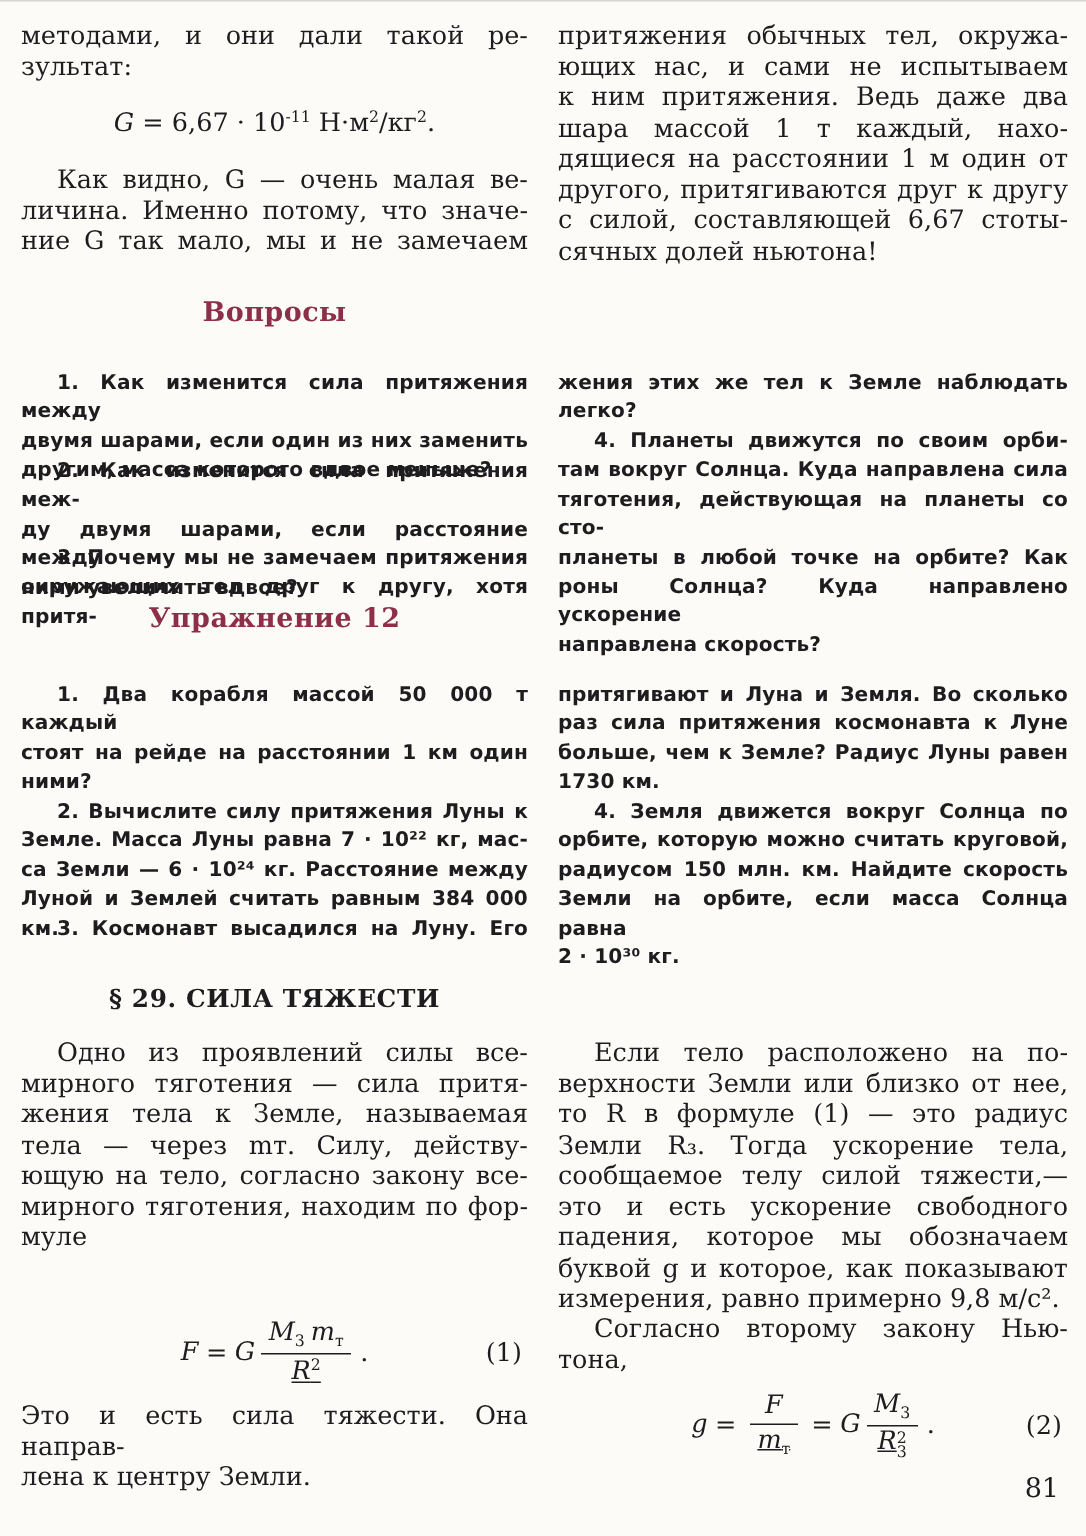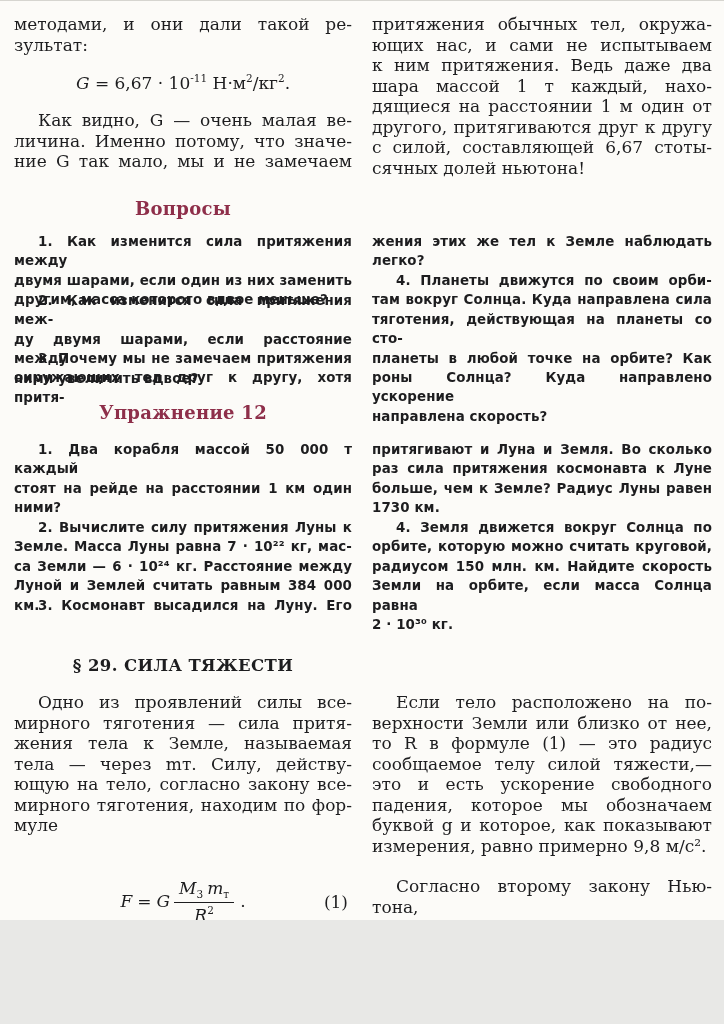--- a/index.html
+++ b/index.html
@@ -6,7 +6,7 @@
   * { box-sizing: border-box; }
   html,body { margin:0; padding:0; background:#e8e8e6; }
   .page {
-    position:relative; width:724px; height:920px; margin:0 auto;
+    position:relative; width:724px; height:1024px; margin:0 auto;
     background:var(--paper); color:var(--ink); overflow:hidden;
     font-family:"DejaVu Serif","Liberation Serif",serif;
   }

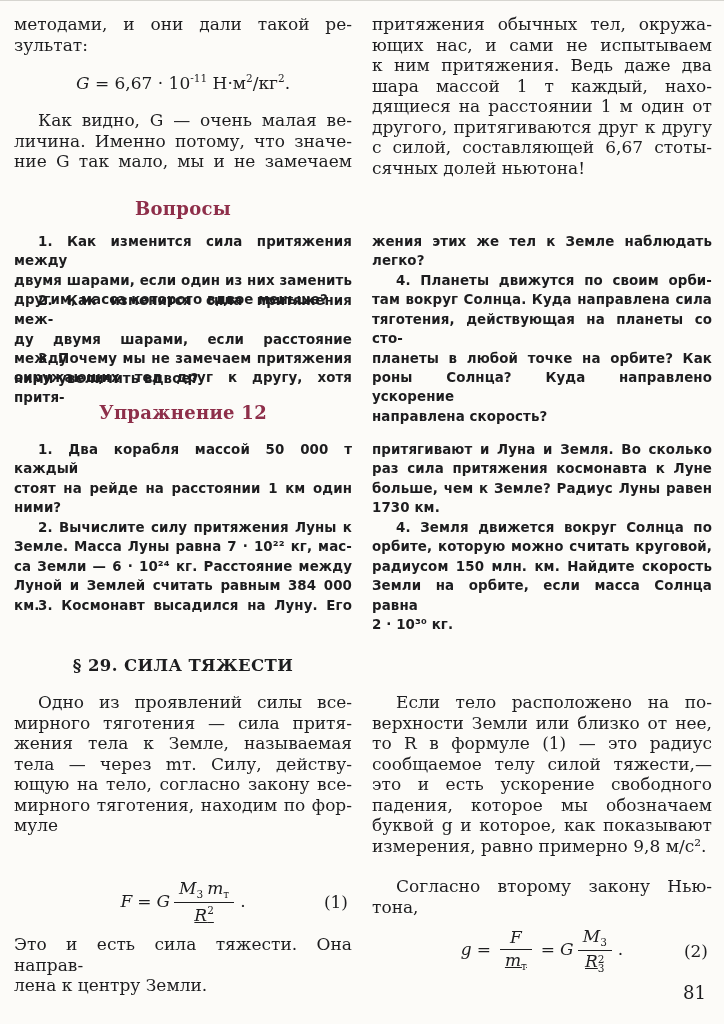--- a/index.html
+++ b/index.html
@@ -20,7 +20,7 @@
   .serif { font-size:17px; line-height:20.5px; }
   
   .sans  { font-family:"DejaVu Sans","Liberation Sans",sans-serif;
-           font-size:13.4px; line-height:19.4px; font-weight:bold; letter-spacing:0.1px; }
+           font-size:13.4px; line-height:19.4px; font-weight:bold; letter-spacing:0.1px;margin-top:14px; }
 
   .lines .ln { text-align:justify; text-align-last:justify; }
   .lines .ln.last { text-align-last:left; }

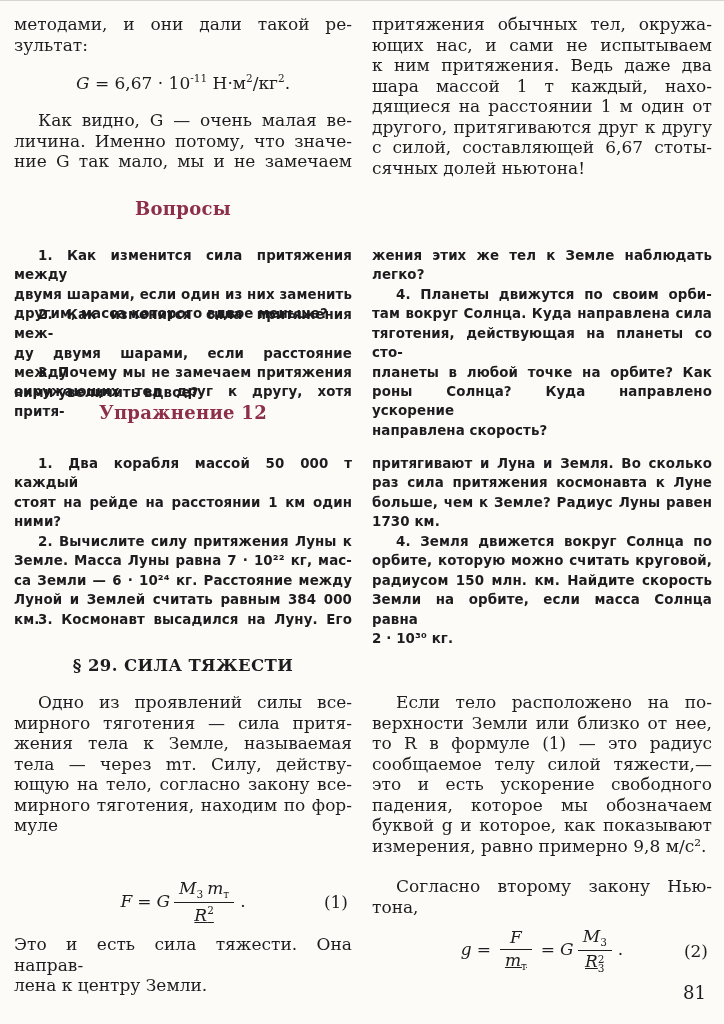--- a/index.html
+++ b/index.html
@@ -174,6 +174,7 @@
         <div class="ln">Если тело расположено на по-</div>
         <div class="ln">верхности Земли или близко от нее,</div>
         <div class="ln">то R в формуле (1) — это радиус</div>
+        <div class="ln">Земли R₃. Тогда ускорение тела,</div>
         <div class="ln">сообщаемое телу силой тяжести,—</div>
         <div class="ln">это и есть ускорение свободного</div>
         <div class="ln">падения, которое мы обозначаем</div>

